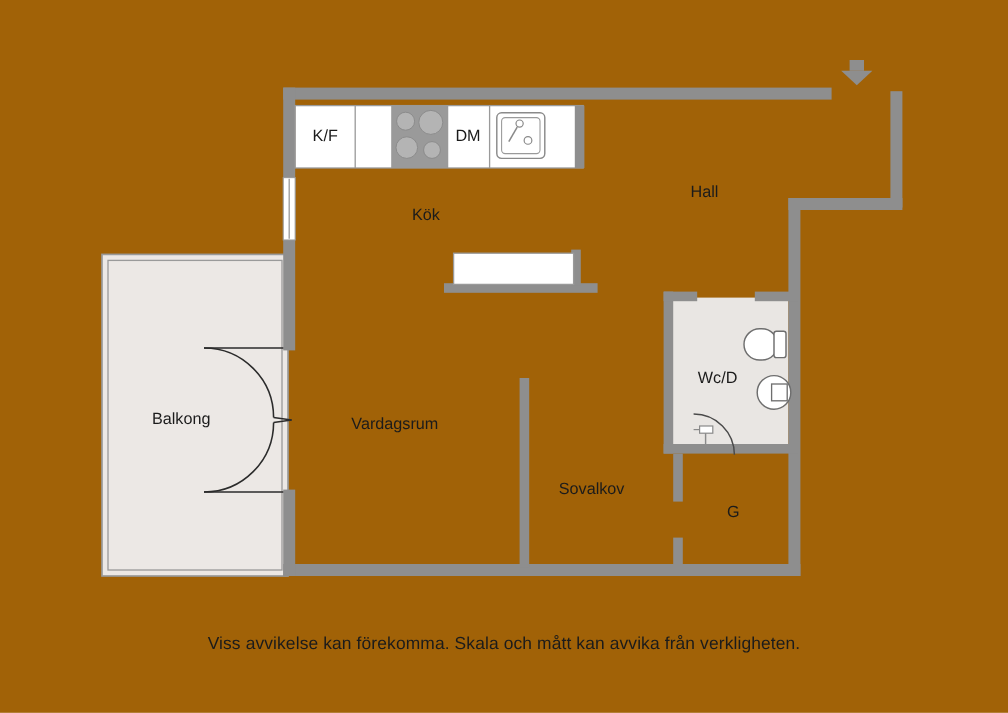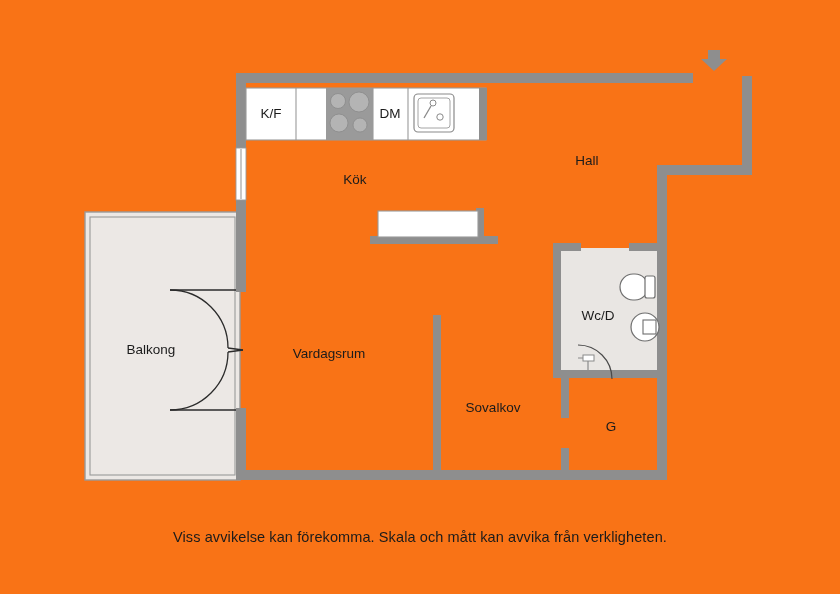--- a/index.html
+++ b/index.html
@@ -17,7 +17,7 @@
     position: relative;
     width: 840px;
     height: 594px;
-    background: #f97316;
+    background: #a16207;
   }
   #plan-svg {
     position: absolute;

